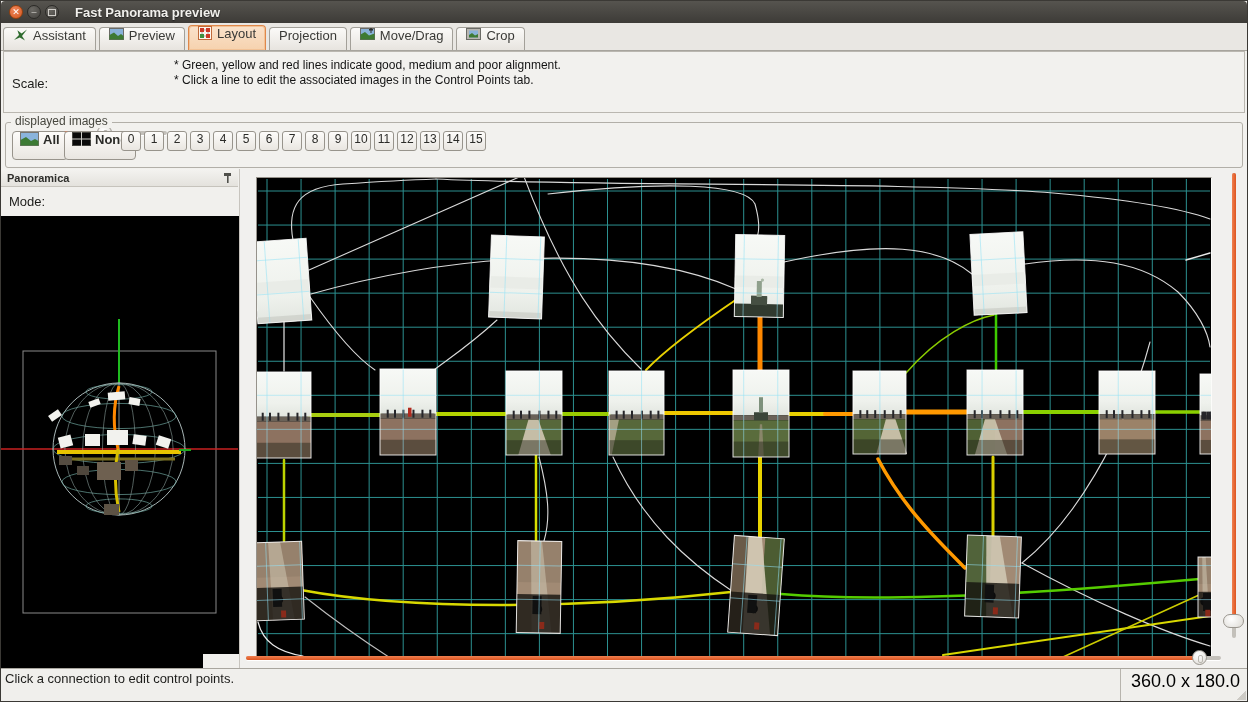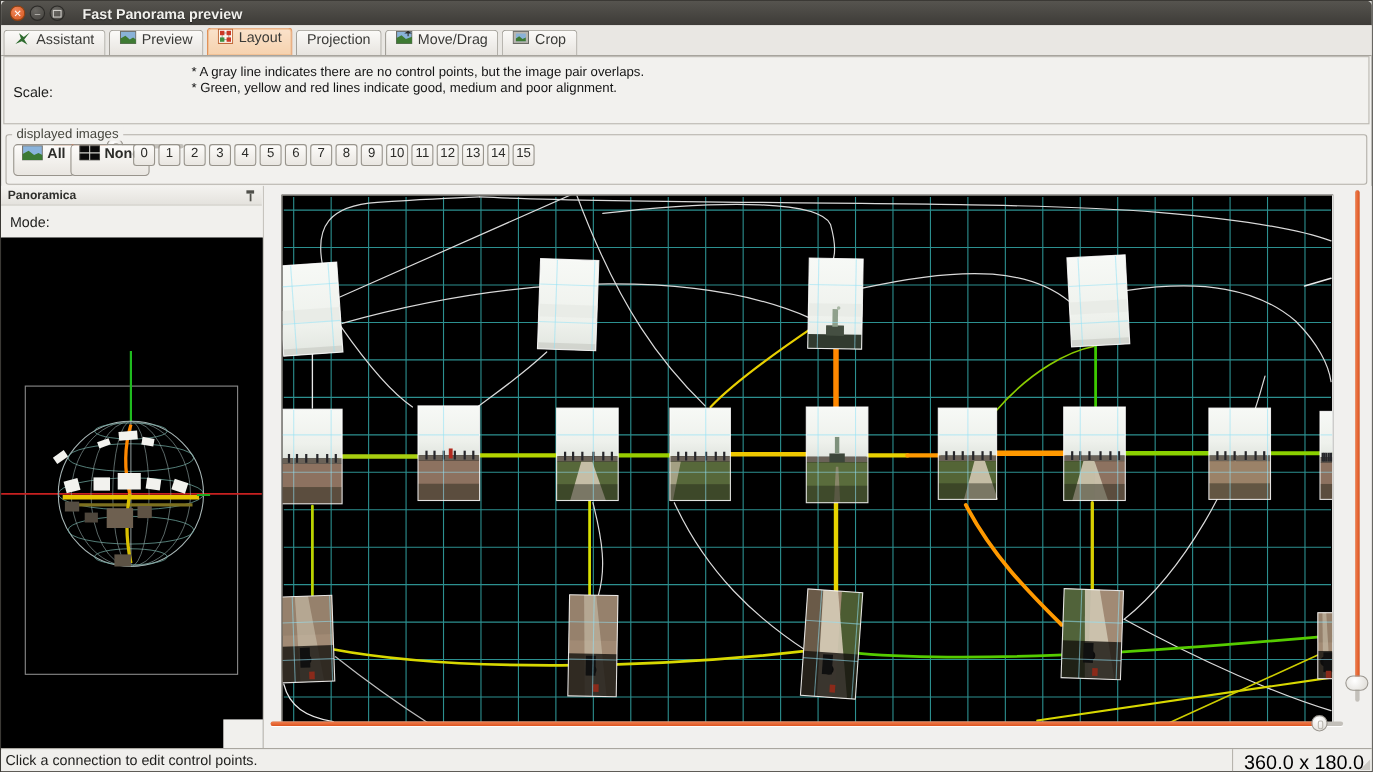--- a/index.html
+++ b/index.html
@@ -129,7 +129,6 @@
       <div class="handle" id="scale-handle" style="left: 48.46px;"></div>
     </div>
     <div class="scale-help" id="scale-help">
-        <div>* A gray line indicates there are no control points, but the image pair overlaps.</div>
         <div>* Green, yellow and red lines indicate good, medium and poor alignment.</div>
       </div>
   </div>

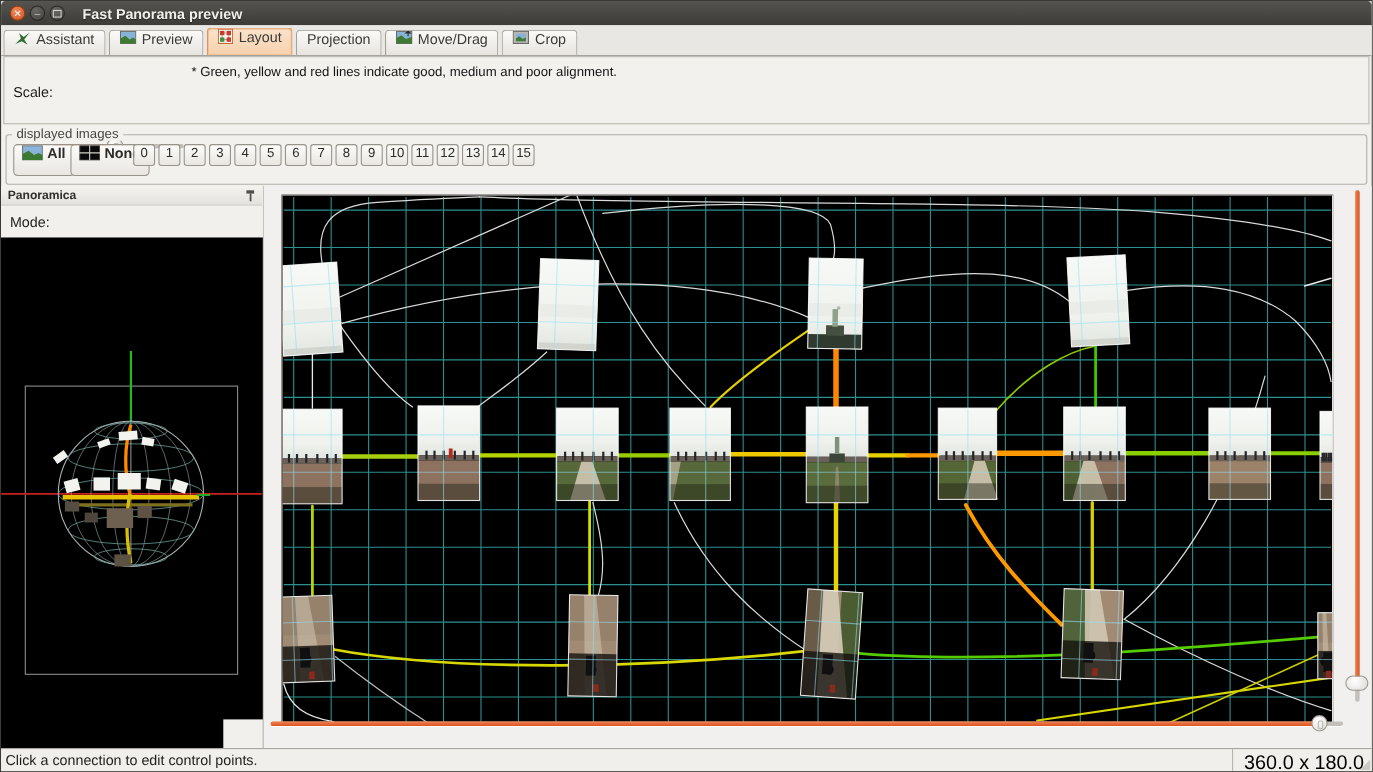--- a/index.html
+++ b/index.html
@@ -130,6 +130,7 @@
     </div>
     <div class="scale-help" id="scale-help">
         <div>* Green, yellow and red lines indicate good, medium and poor alignment.</div>
+        <div>* Click a line to edit the associated images in the Control Points tab.</div>
       </div>
   </div>
 

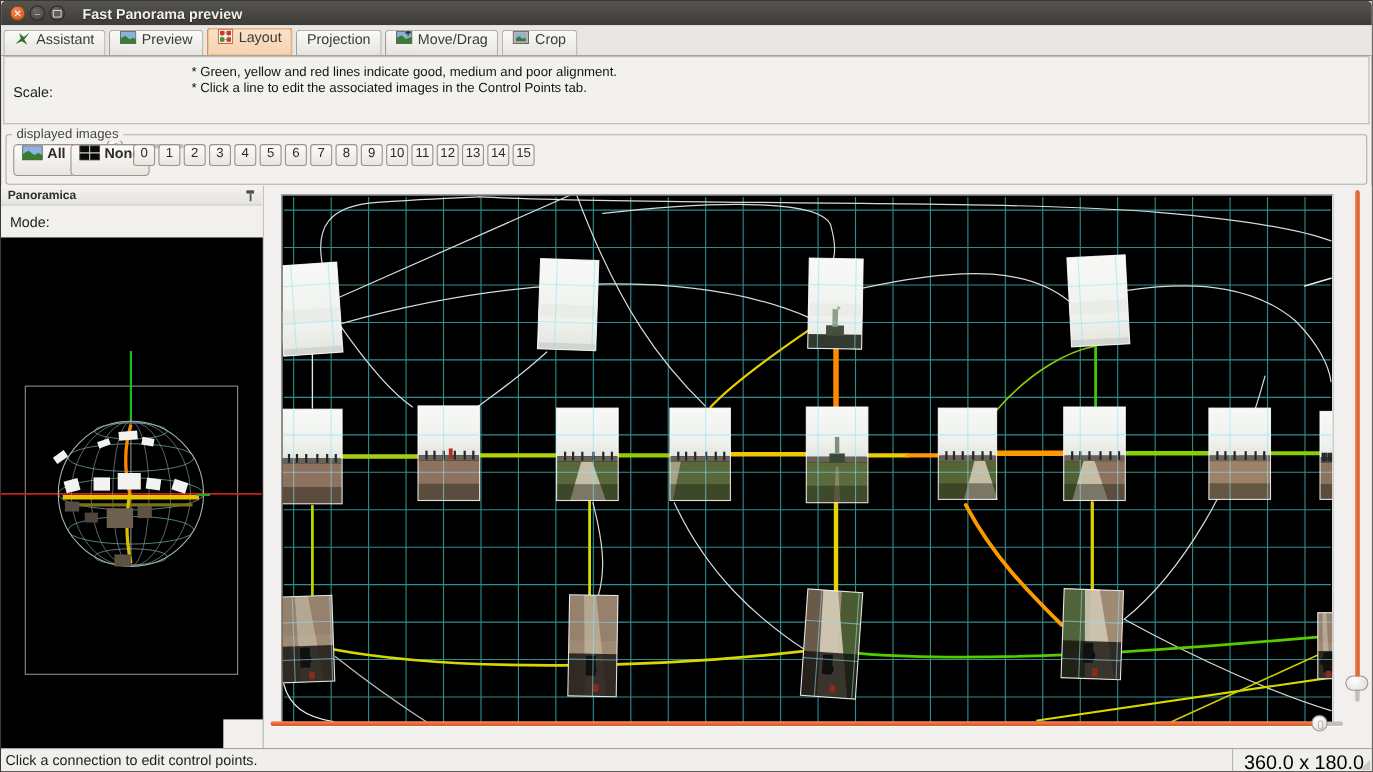--- a/index.html
+++ b/index.html
@@ -55,7 +55,7 @@
   .vslider .handle{position:absolute;left:-3px;width:21px;height:14px;border-radius:7px;background:radial-gradient(circle at 40% 32%,#ffffff,#dcd9d3);border:1px solid #9a968f;box-sizing:border-box;}
   .bottom-slider{position:absolute;left:6px;right:26px;bottom:14px;height:16px;}
   
-  .statusbar{position:absolute;left:0;right:0;bottom:0;height:21px;background:#f0efec;border-top:1px solid #a9a69f;display:flex;box-sizing:border-box;}
+  .statusbar{position:absolute;left:0;right:0;bottom:0;height:33px;background:#f0efec;border-top:1px solid #a9a69f;display:flex;box-sizing:border-box;}
   .status-left{flex:1;font-size:13px;color:#1d1d1b;padding:2px 0 0 4px;border-right:1px solid #b7b4ad;}
   .status-right{width:116px;font-size:18px;color:#000000;padding:2px 0 0 10px;position:relative;}
   .grip{position:absolute;right:1px;bottom:1px;width:10px;height:10px;background:

